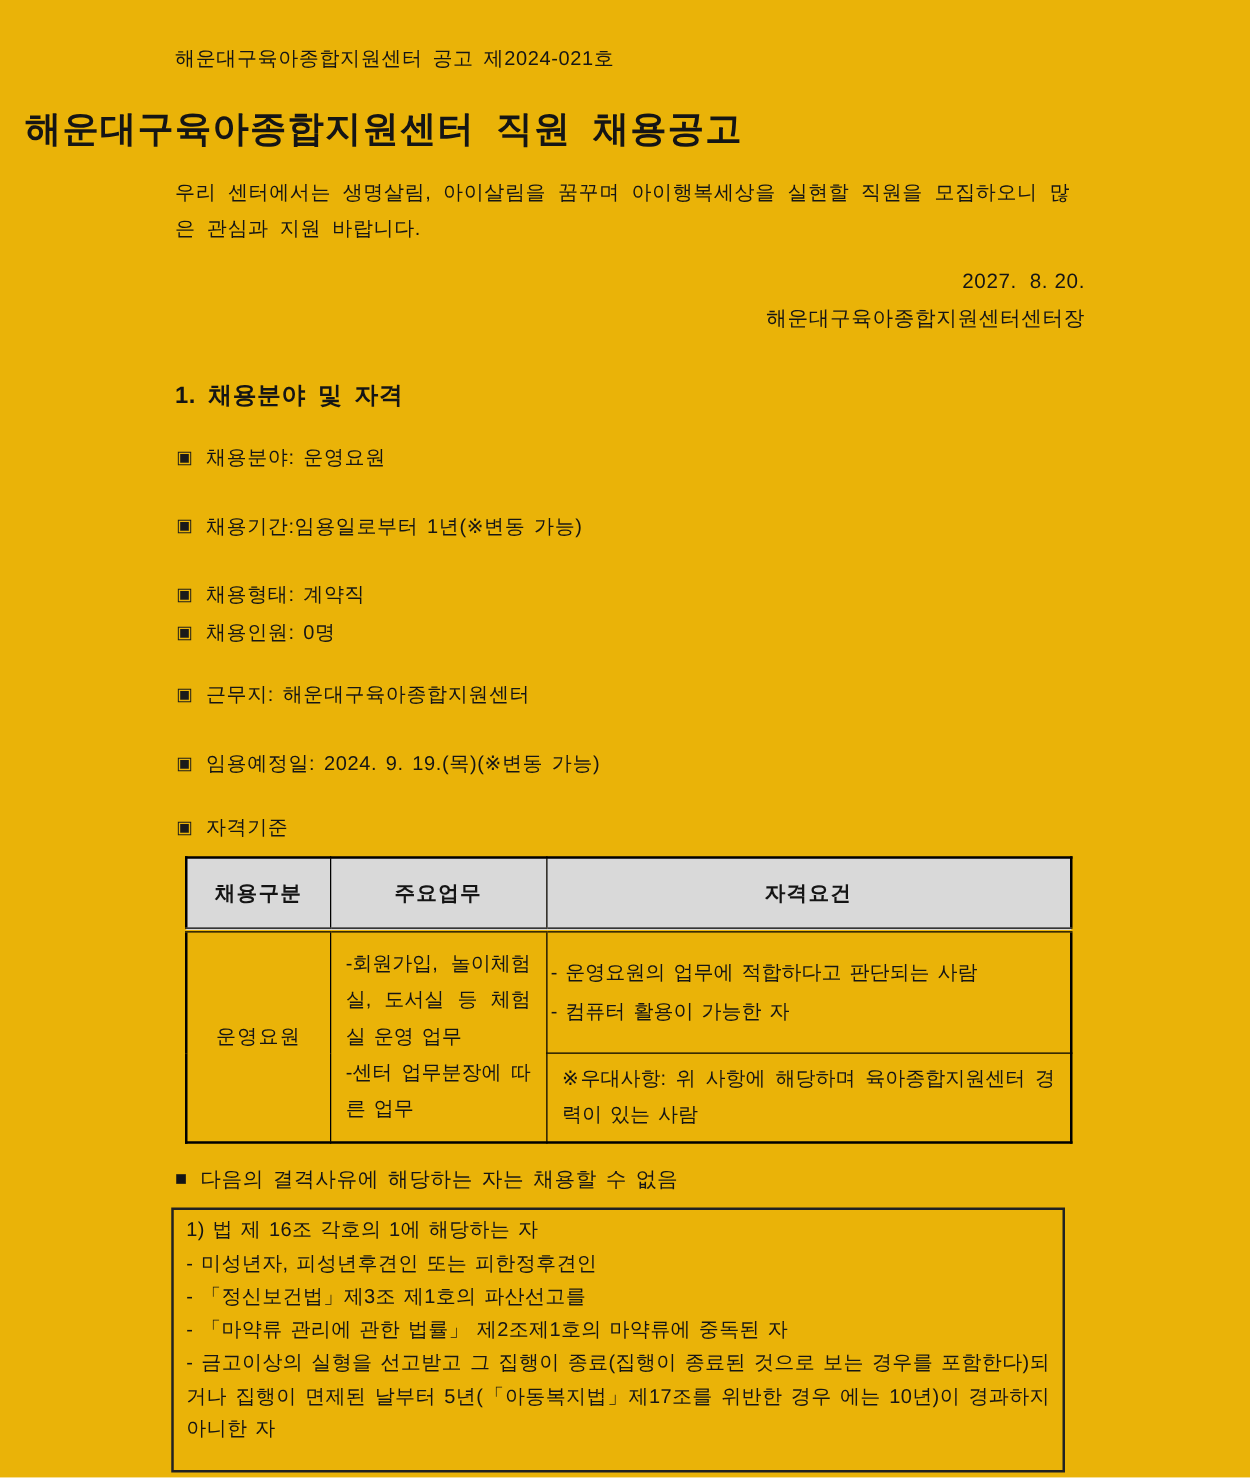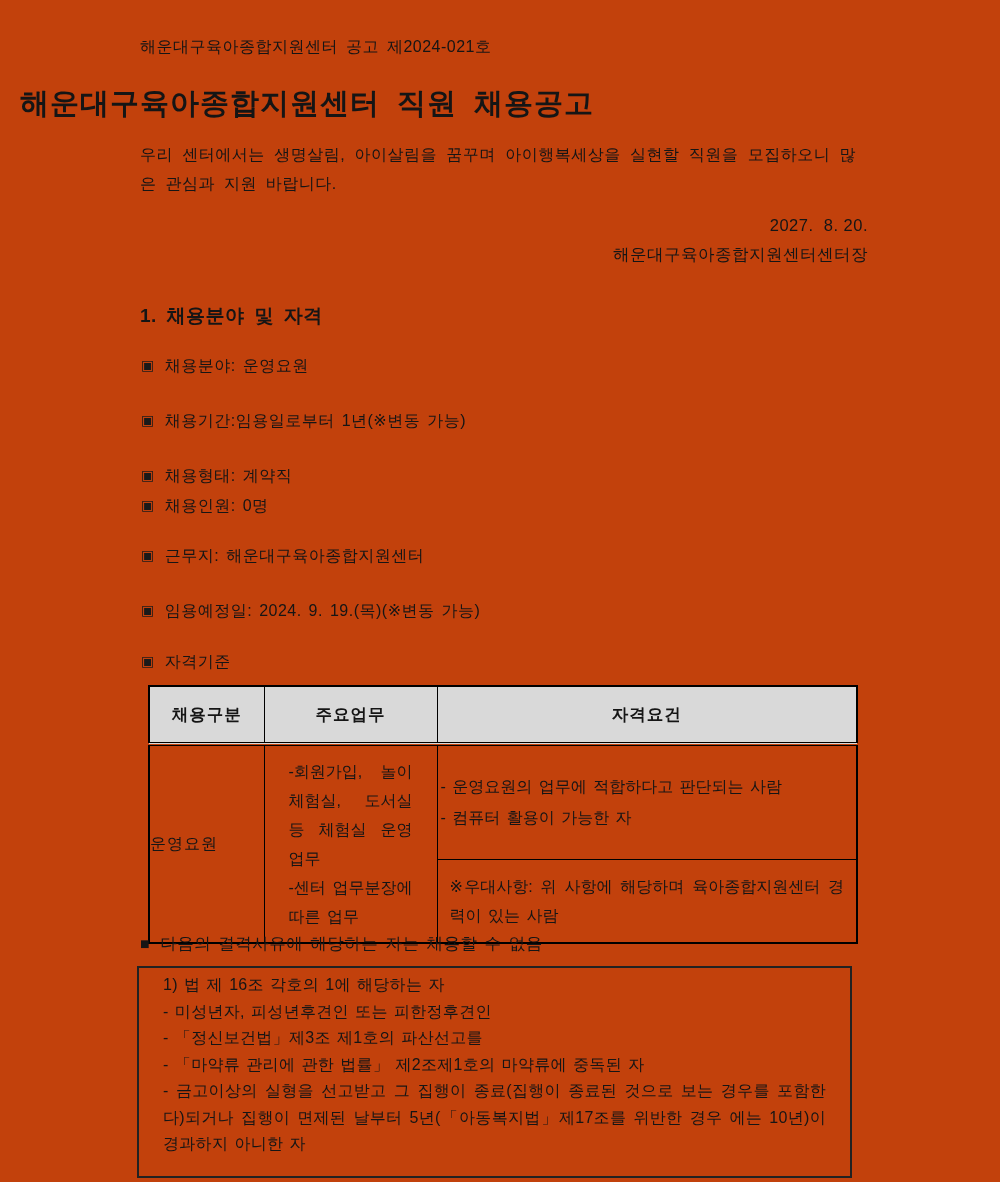--- a/index.html
+++ b/index.html
@@ -8,7 +8,7 @@
     position: relative;
     width: 1000px;
     height: 1182px;
-    background: #c2410c;
+    background: #eab308;
     font-family: "Liberation Sans", "DejaVu Sans", sans-serif;
     color: #151515;
     overflow: hidden;

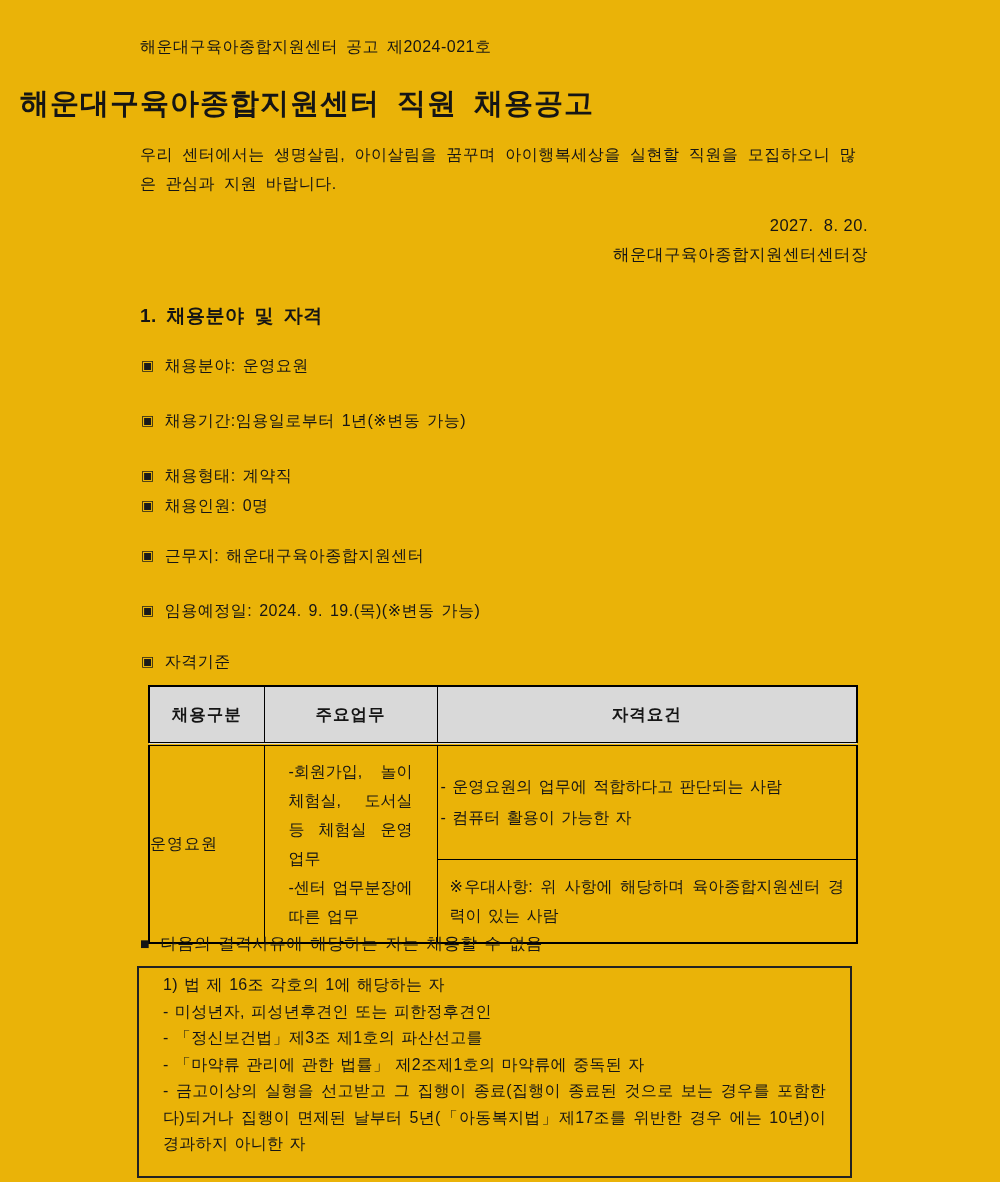--- a/index.html
+++ b/index.html
@@ -68,7 +68,7 @@
   }
   .cell-category { vertical-align: middle; letter-spacing: 1px; font-family: Liberation Serif, serif; }
   .cell-duties {
-    vertical-align: top; padding: 11px 24px;
+    vertical-align: top; padding: 11px 12px;
     line-height: 29px; text-align: justify; word-break: break-all; word-spacing: 2px;
   }
   .cell-duties p { margin: 0; }

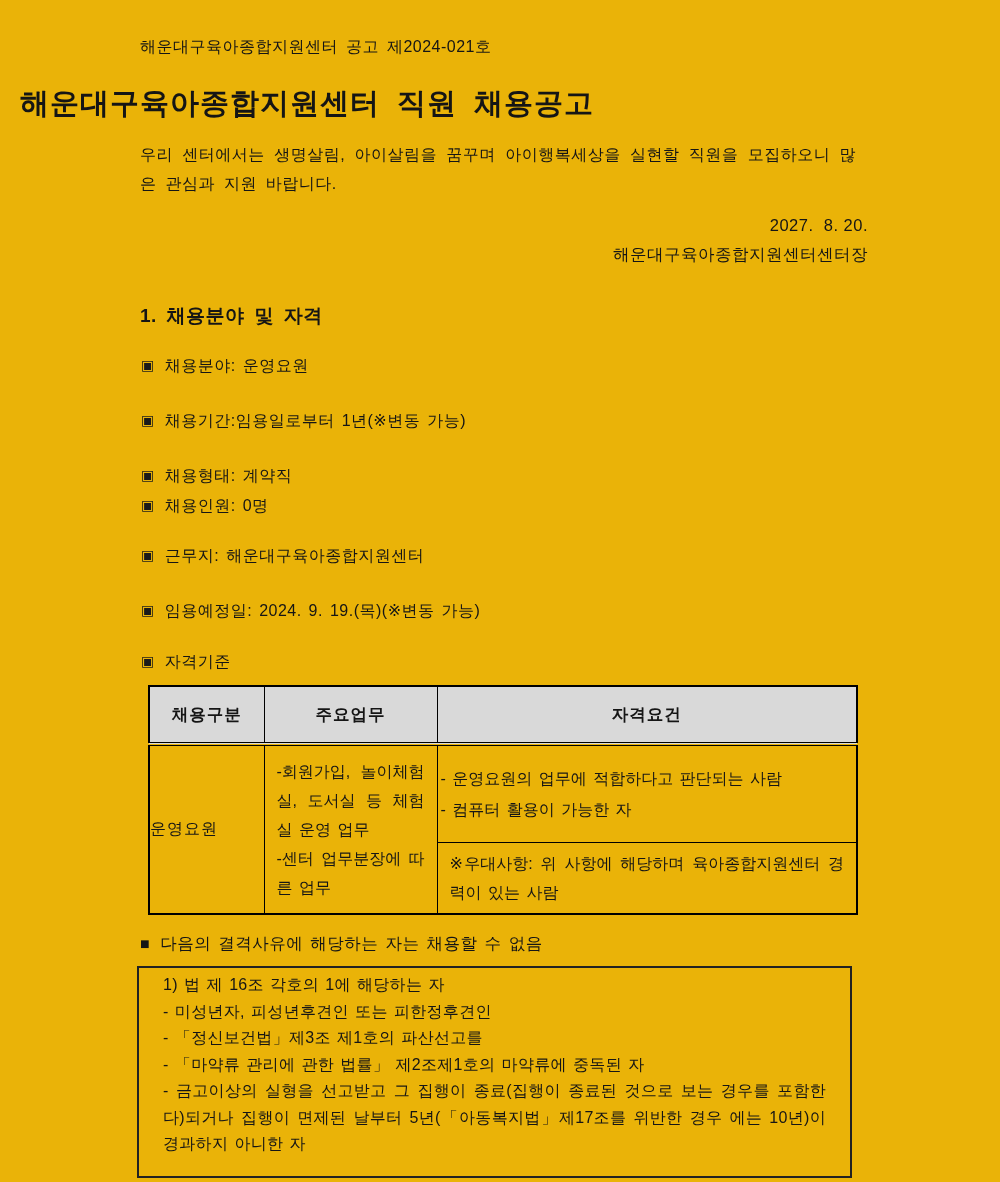--- a/index.html
+++ b/index.html
@@ -66,7 +66,7 @@
     font-weight: bold; font-size: 16.5px; letter-spacing: 1px;
     border-bottom: 4px double #000;
   }
-  .cell-category { vertical-align: middle; letter-spacing: 1px; font-family: Liberation Serif, serif; }
+  .cell-category { text-align: center; vertical-align: middle; letter-spacing: 1px; font-family: Liberation Serif, serif; }
   .cell-duties {
     vertical-align: top; padding: 11px 12px;
     line-height: 29px; text-align: justify; word-break: break-all; word-spacing: 2px;

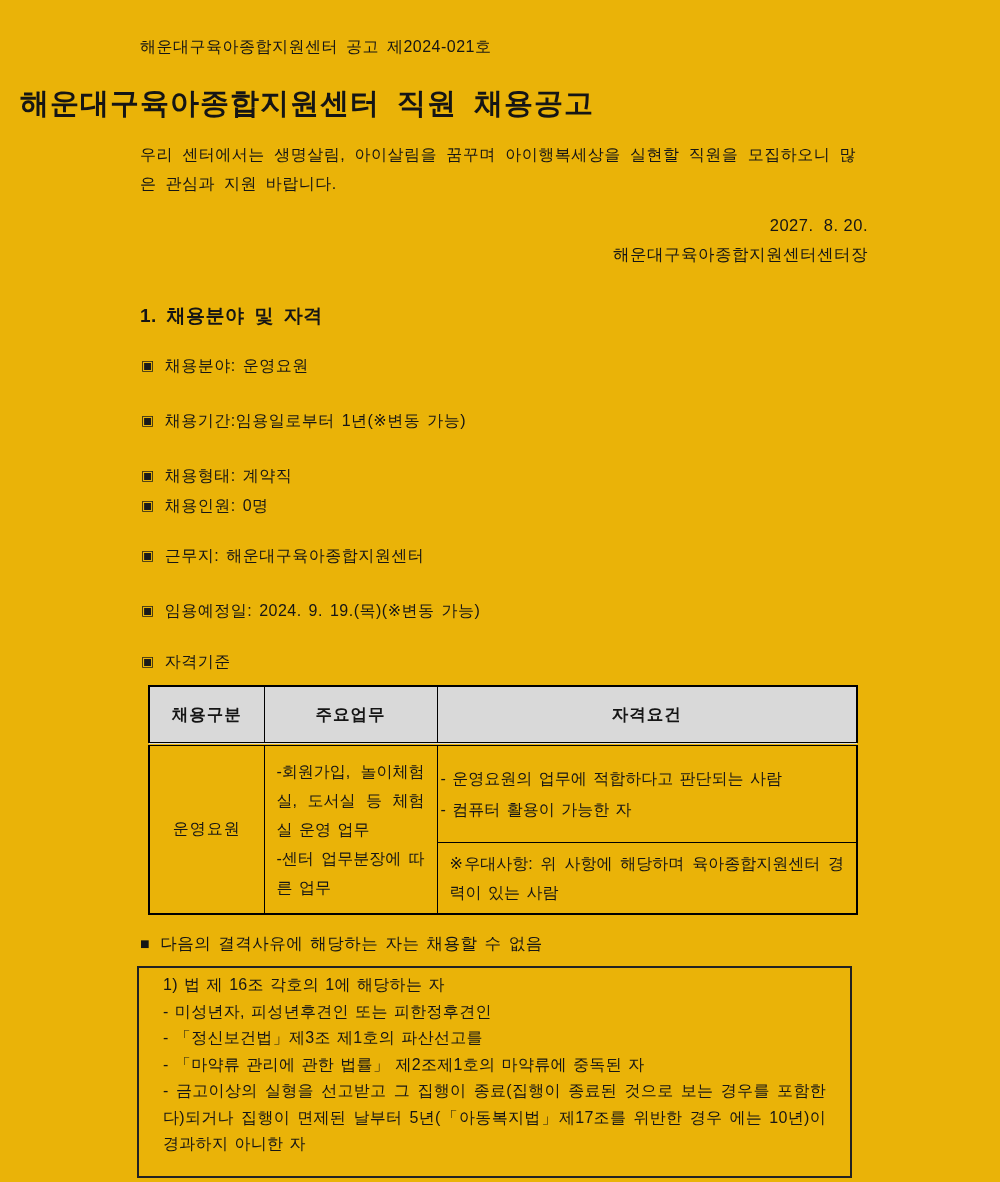--- a/index.html
+++ b/index.html
@@ -89,7 +89,7 @@
   .exclusion-box {
     left: 137px; top: 966px; width: 715px; height: 212px;
     border: 2px solid #222;
-    padding: 4px 24px;
+    padding: 4px 10px;
     font-size: 16px; line-height: 26.5px;
     overflow: hidden;
   }

